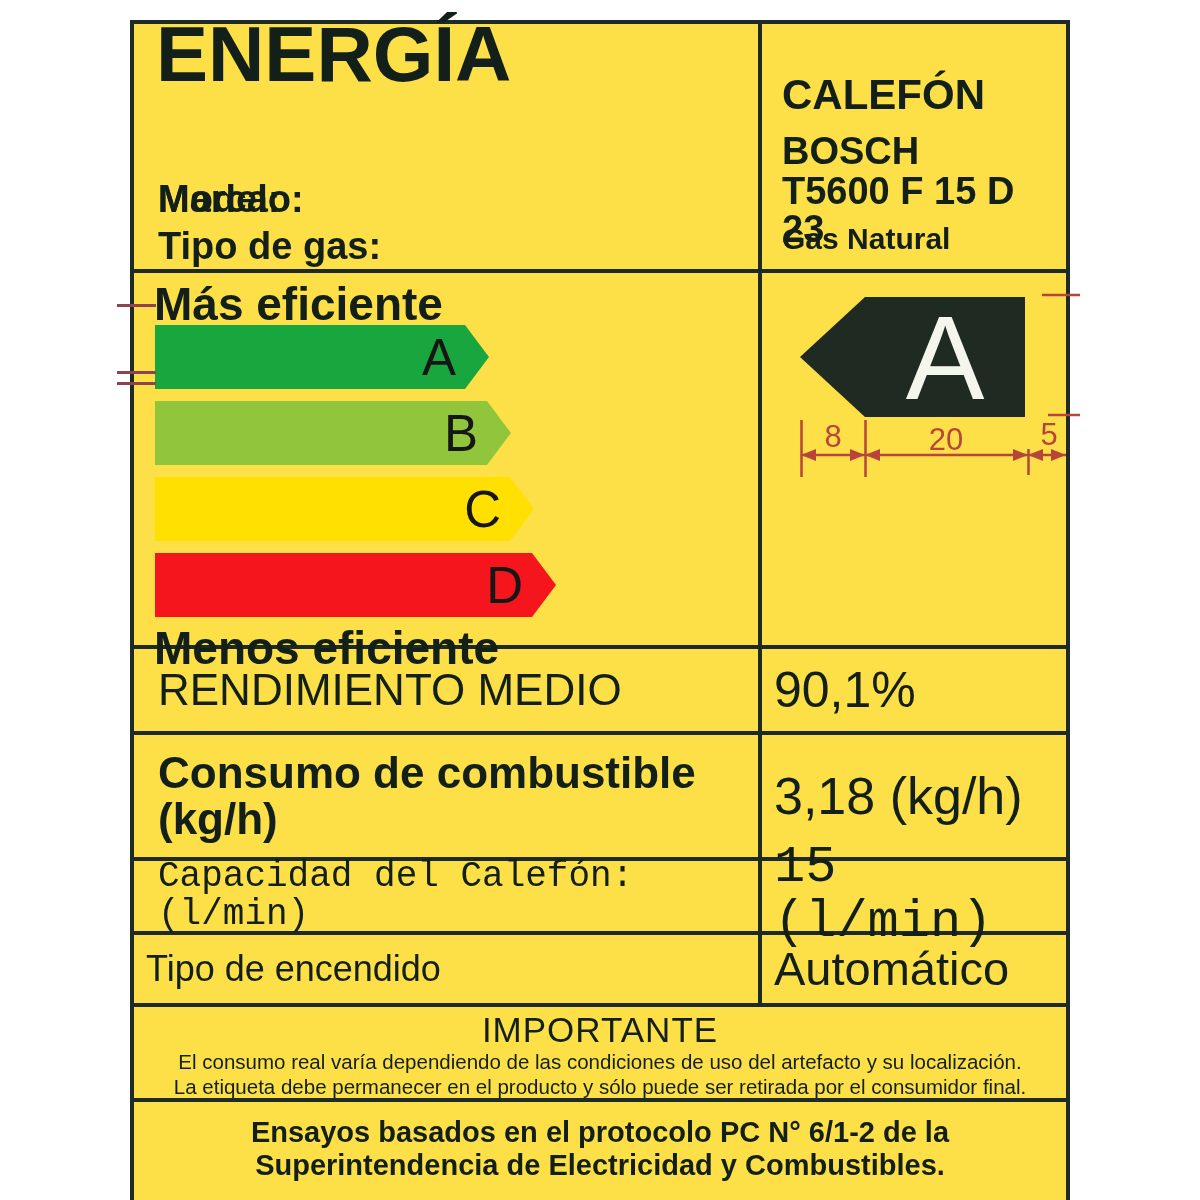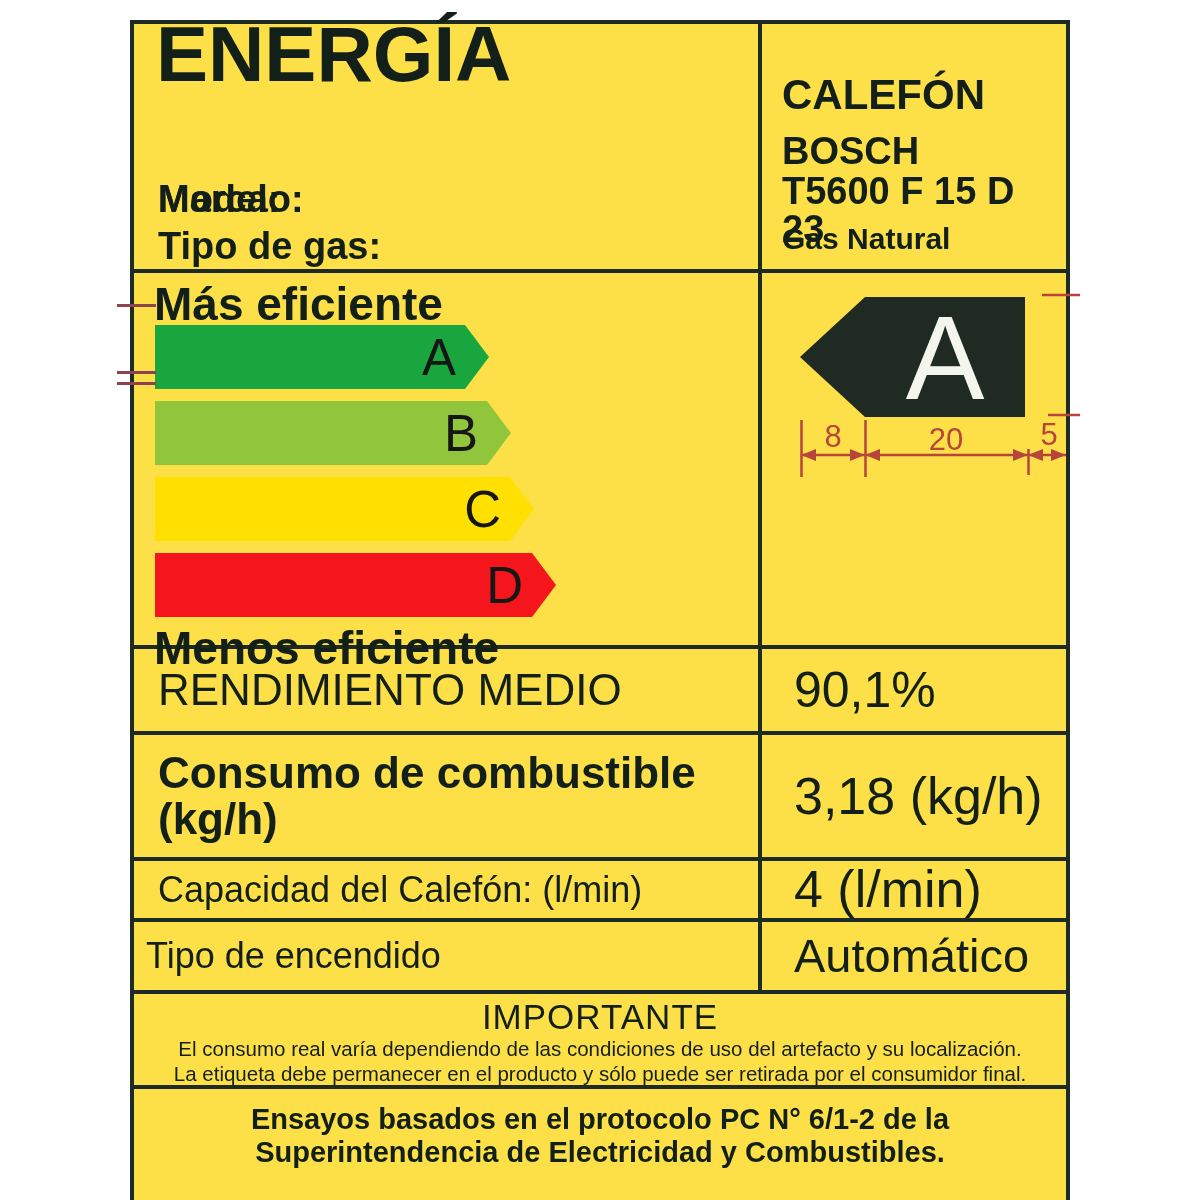--- a/index.html
+++ b/index.html
@@ -66,7 +66,7 @@
 
   
   .spec-label{display:flex;align-items:center;padding-left:24px;line-height:1.05;}
-  .spec-value{display:flex;align-items:center;padding-left:32px;line-height:1.05;}
+  .spec-value{display:flex;align-items:center;padding-left:12px;line-height:1.05;}
   .row-rend{height:86px;}
   .row-rend .spec-label{font-size:44px;}
   .row-rend .spec-value{font-size:50px;}

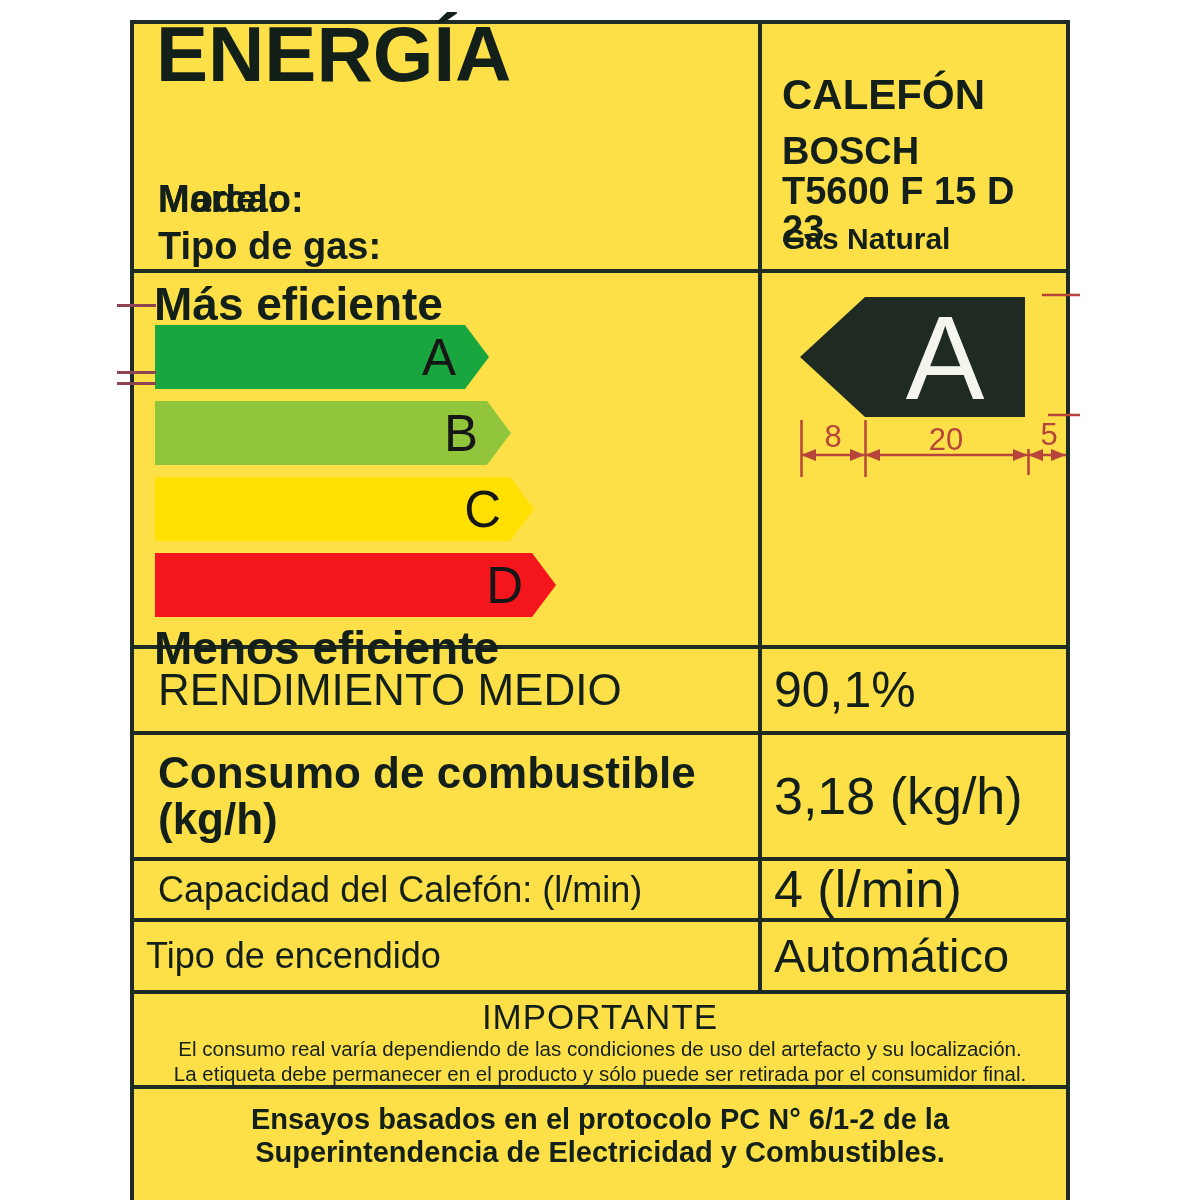--- a/index.html
+++ b/index.html
@@ -73,7 +73,7 @@
   .row-cons{height:126px;}
   .row-cons .spec-label{font-size:44px;font-weight:bold;}
   .row-cons .spec-value{font-size:52px;}
-  .row-capa{height:61px;}
+  .row-capa{height:74px;font-family:Liberation Mono, monospace;}
   .row-capa .spec-label{font-size:36px;}
   .row-capa .spec-value{font-size:52px;}
   .row-tipo{height:72px;}

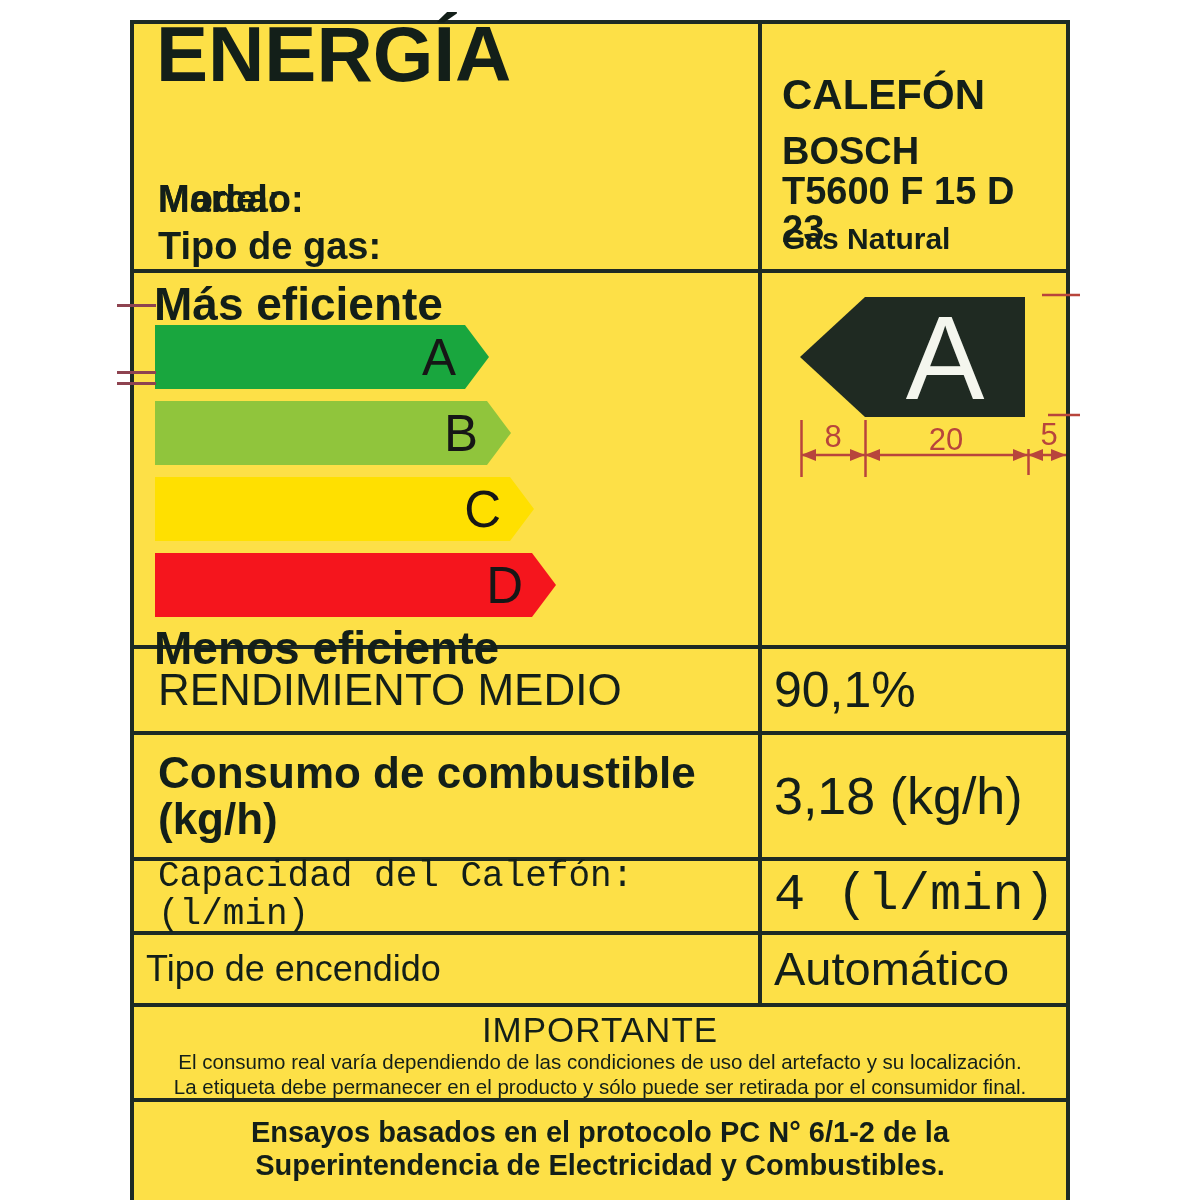--- a/index.html
+++ b/index.html
@@ -180,7 +180,7 @@
     </div>
     <div class="row row-capa">
       <div class="cell-l spec-label">Capacidad del Calefón: (l/min)</div>
-      <div class="cell-r spec-value">4 (l/min)</div>
+      <div class="cell-r spec-value">15 (l/min)</div>
     </div>
     <div class="row row-tipo">
       <div class="cell-l spec-label">Tipo de encendido</div>

